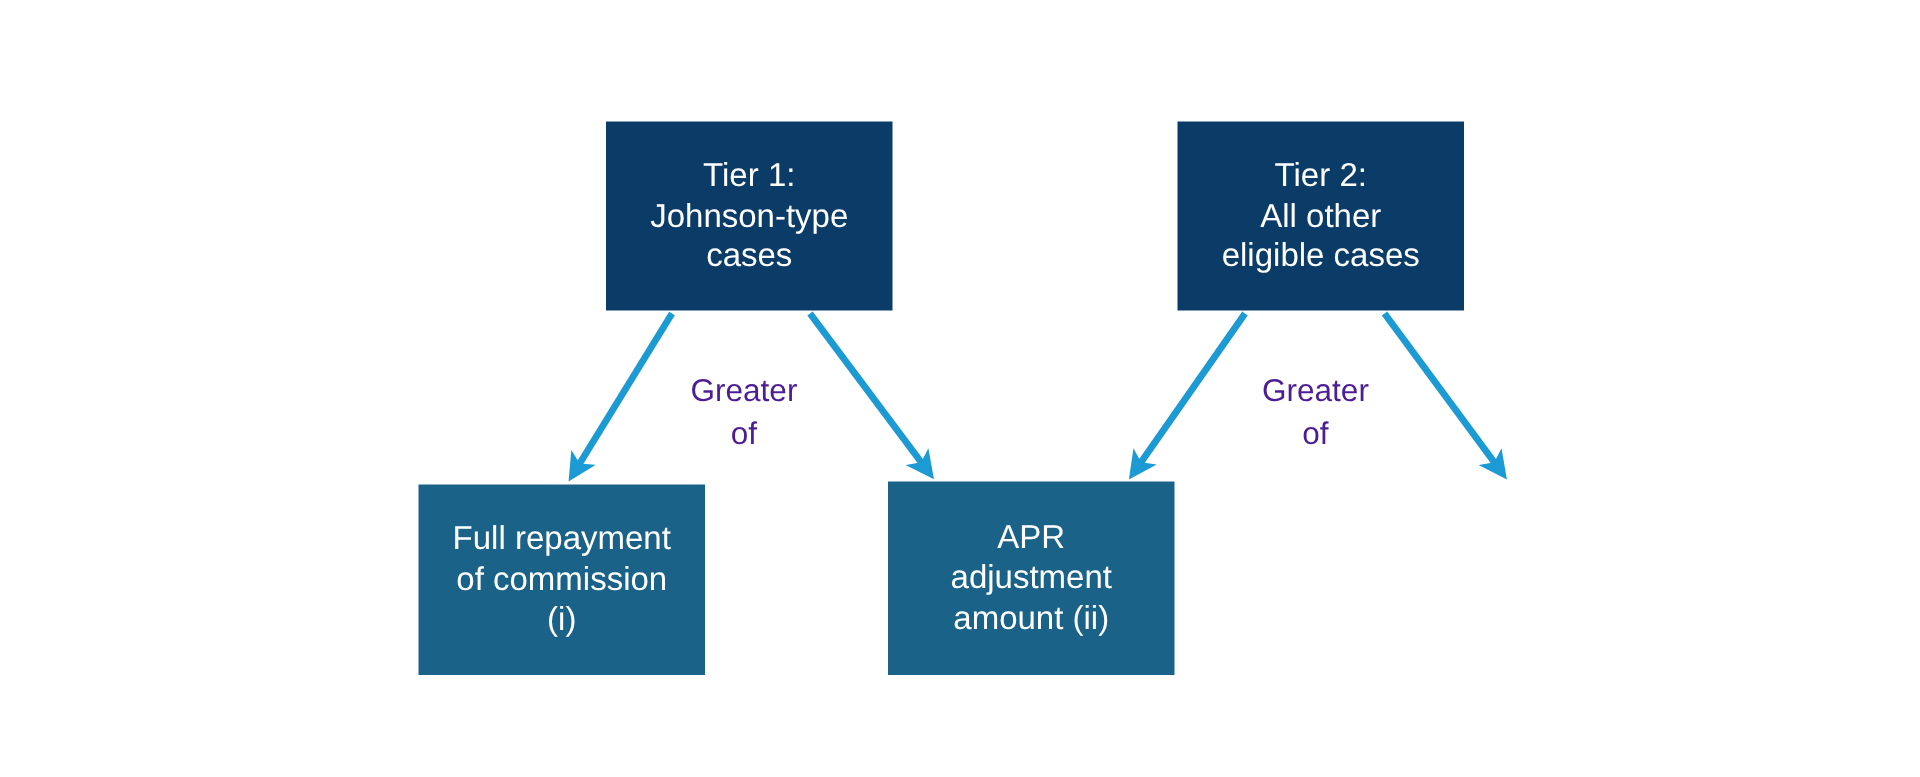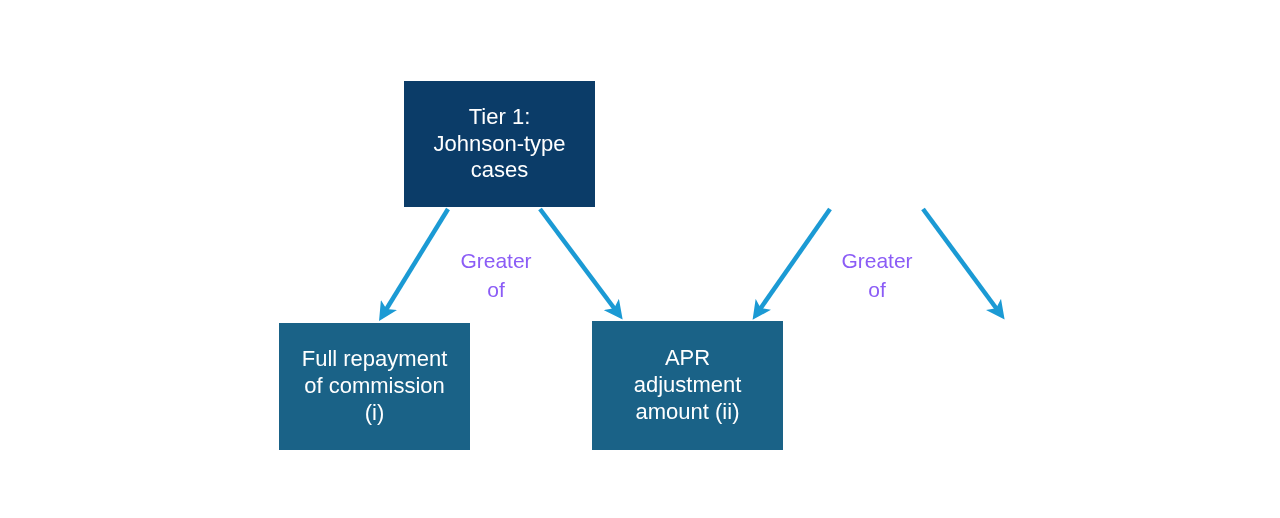--- a/index.html
+++ b/index.html
@@ -108,6 +108,11 @@
 cases</span>
   </div>
 
+  <div class="node tier" id="tier-2">
+    <span class="node-label">Tier 2:
+All other
+eligible cases</span>
+  </div>
 
   <div class="node outcome" id="outcome-full-repayment">
     <span class="node-label">Full repayment

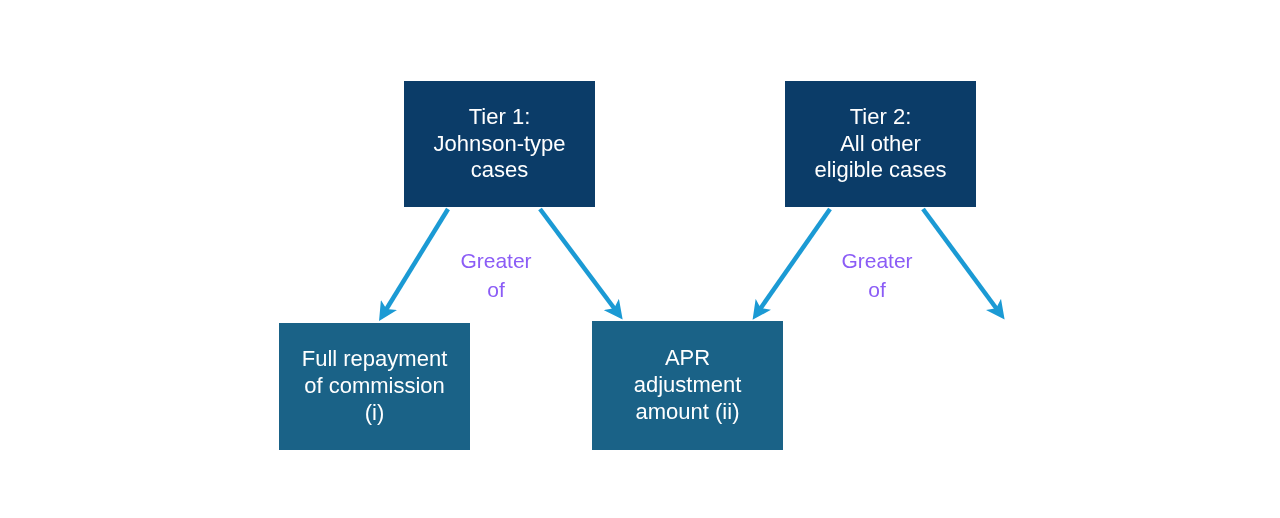--- a/index.html
+++ b/index.html
@@ -64,7 +64,7 @@
   .connector-label {
     position: absolute;
     text-align: center;
-    color: #8b5cf6;
+    color: #4c1d95;
     font-size: 21px;
     line-height: 1.4;
     white-space: pre-line;

